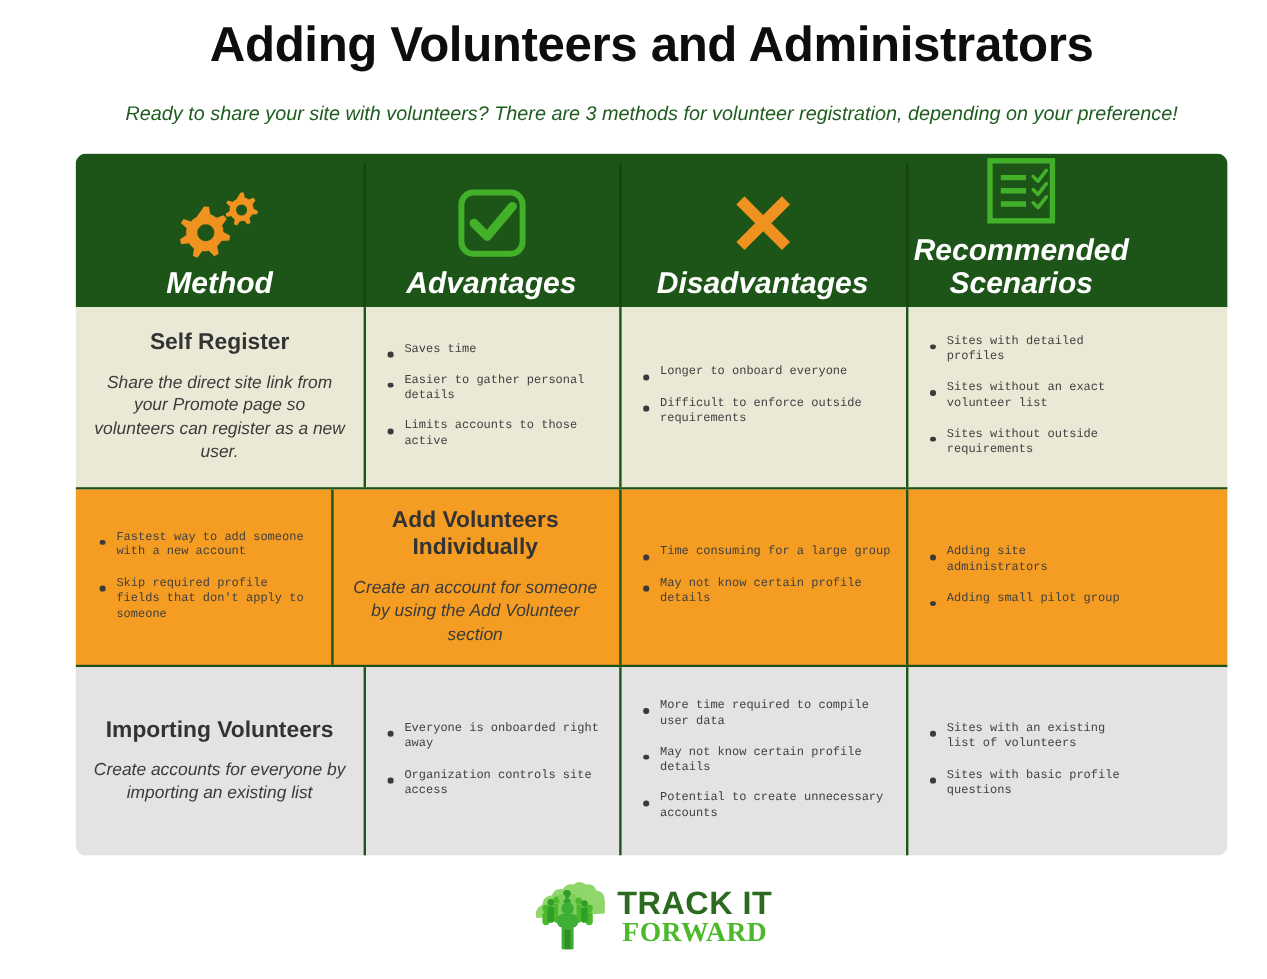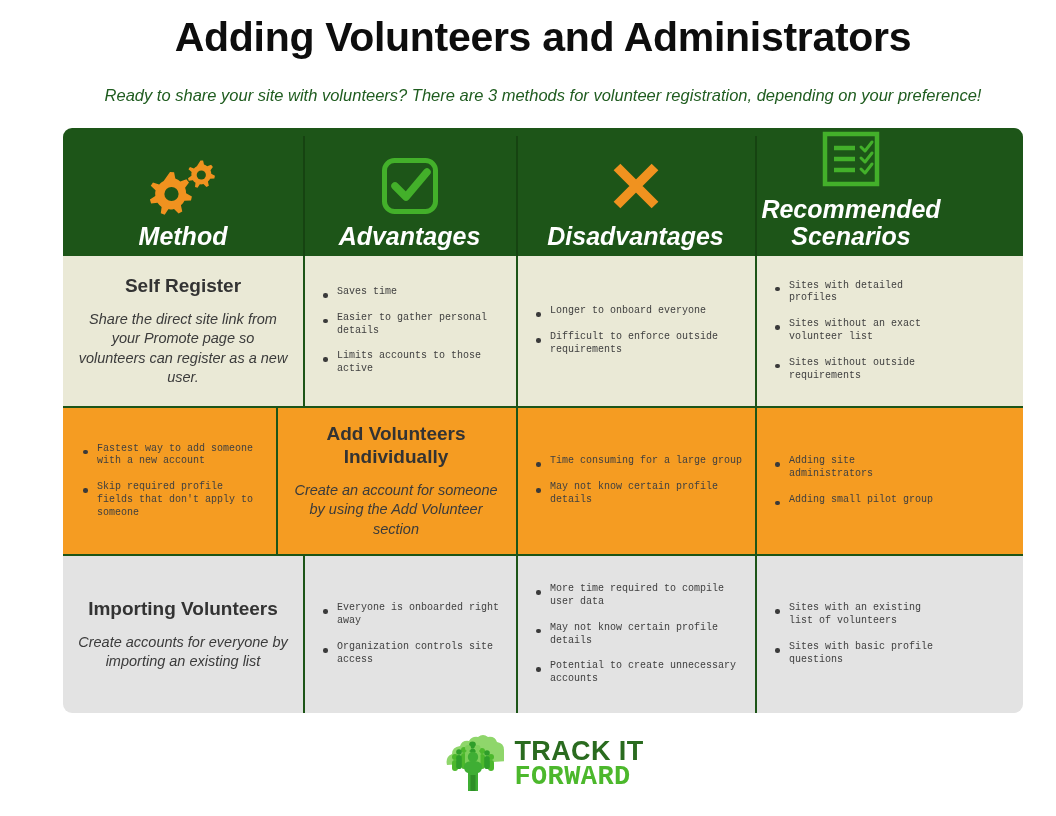--- a/index.html
+++ b/index.html
@@ -208,11 +208,12 @@
     font-family: "Liberation Sans", sans-serif;
   }
   .logo-line2 {
-    font-size: 27px;
+    font-size: 23px;
     font-weight: bold;
     color: #4cb82c;
     letter-spacing: 0.4px;
-    font-family: Liberation Mono, monospace;
+    font-family: Liberation Serif, serif;
+    text-align: center;
   }
 </style>
 </head>

